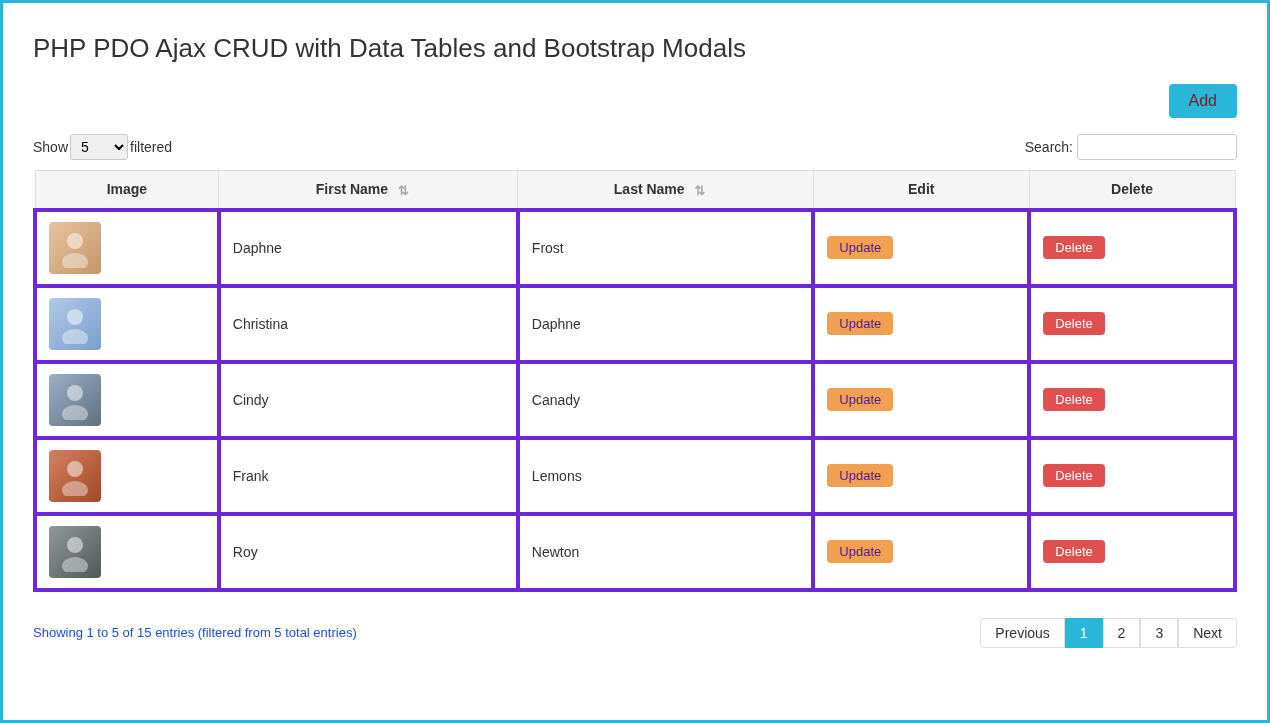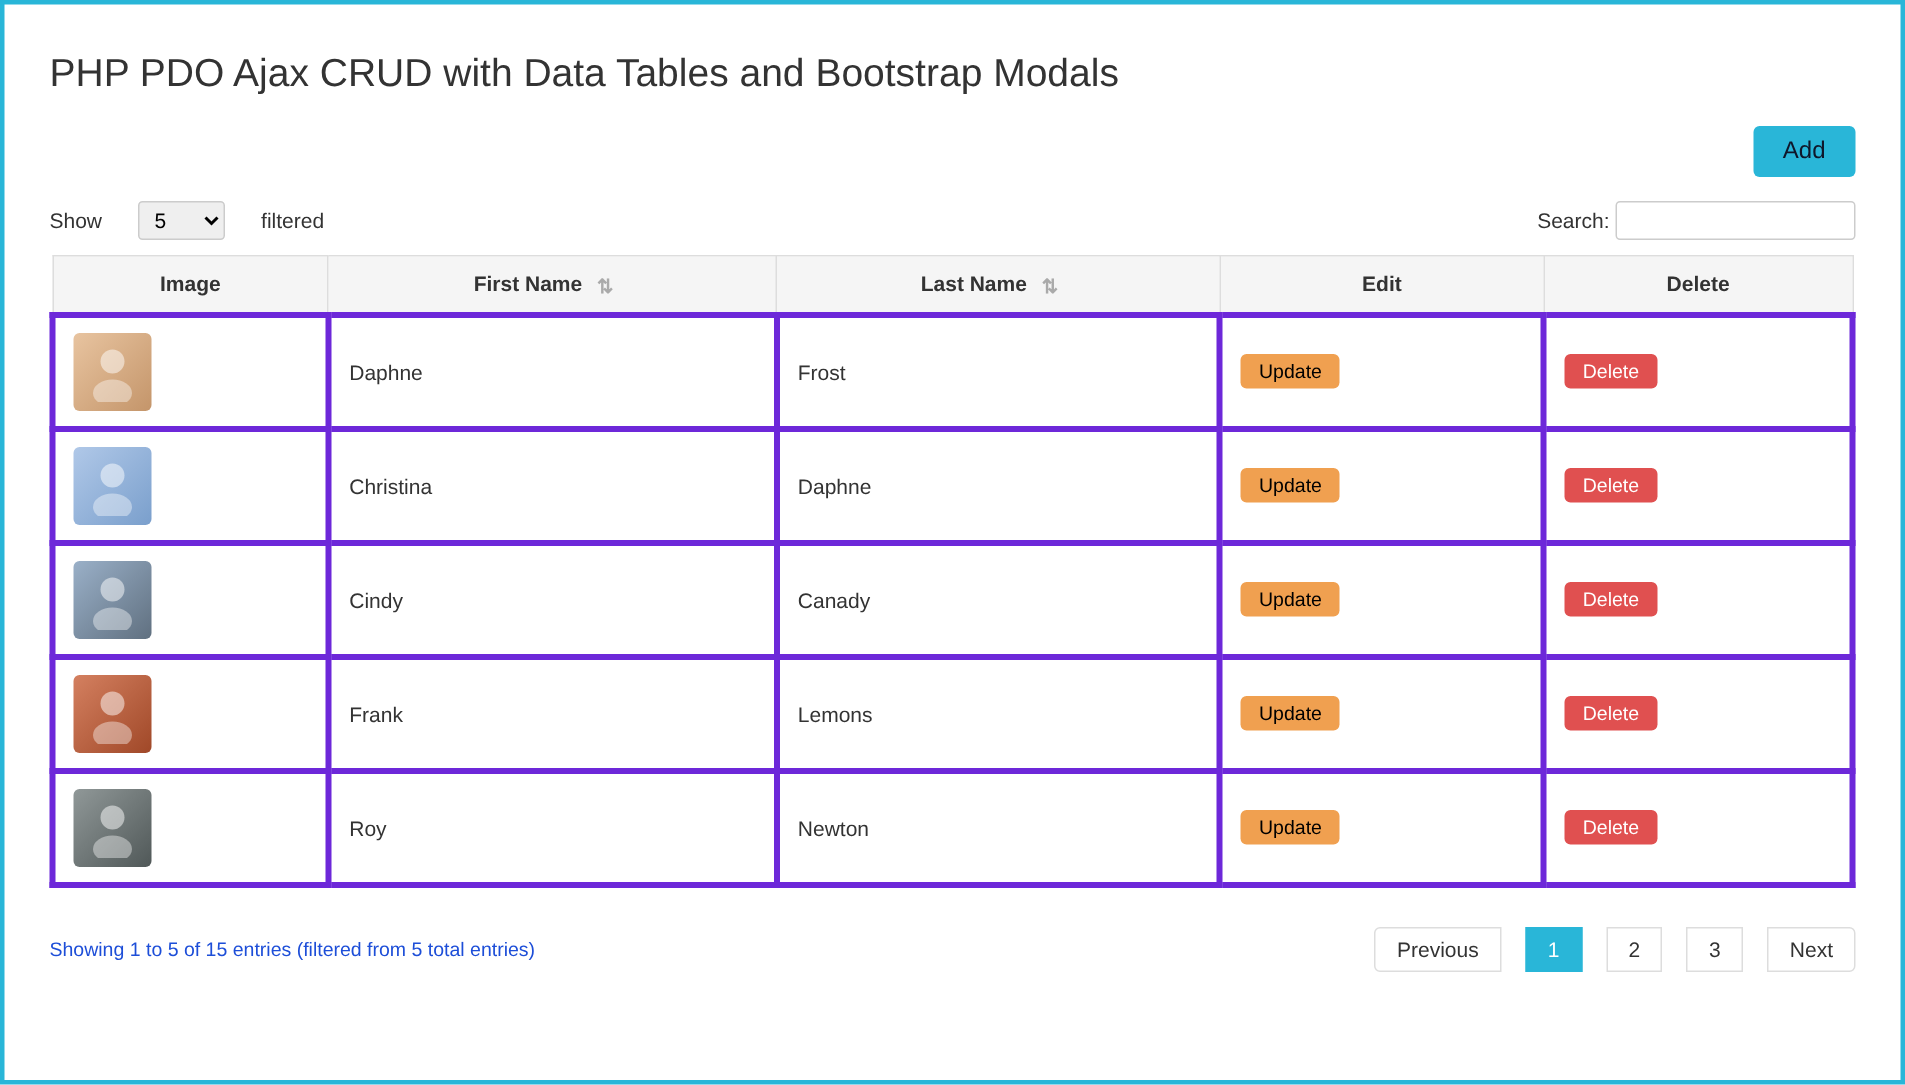--- a/index.html
+++ b/index.html
@@ -26,7 +26,7 @@
     }
     .add-btn {
       background: #29b6d8;
-      color: #0f172a;
+      color: #7f1d1d;
       border: none;
       padding: 8px 20px;
       font-size: 16px;

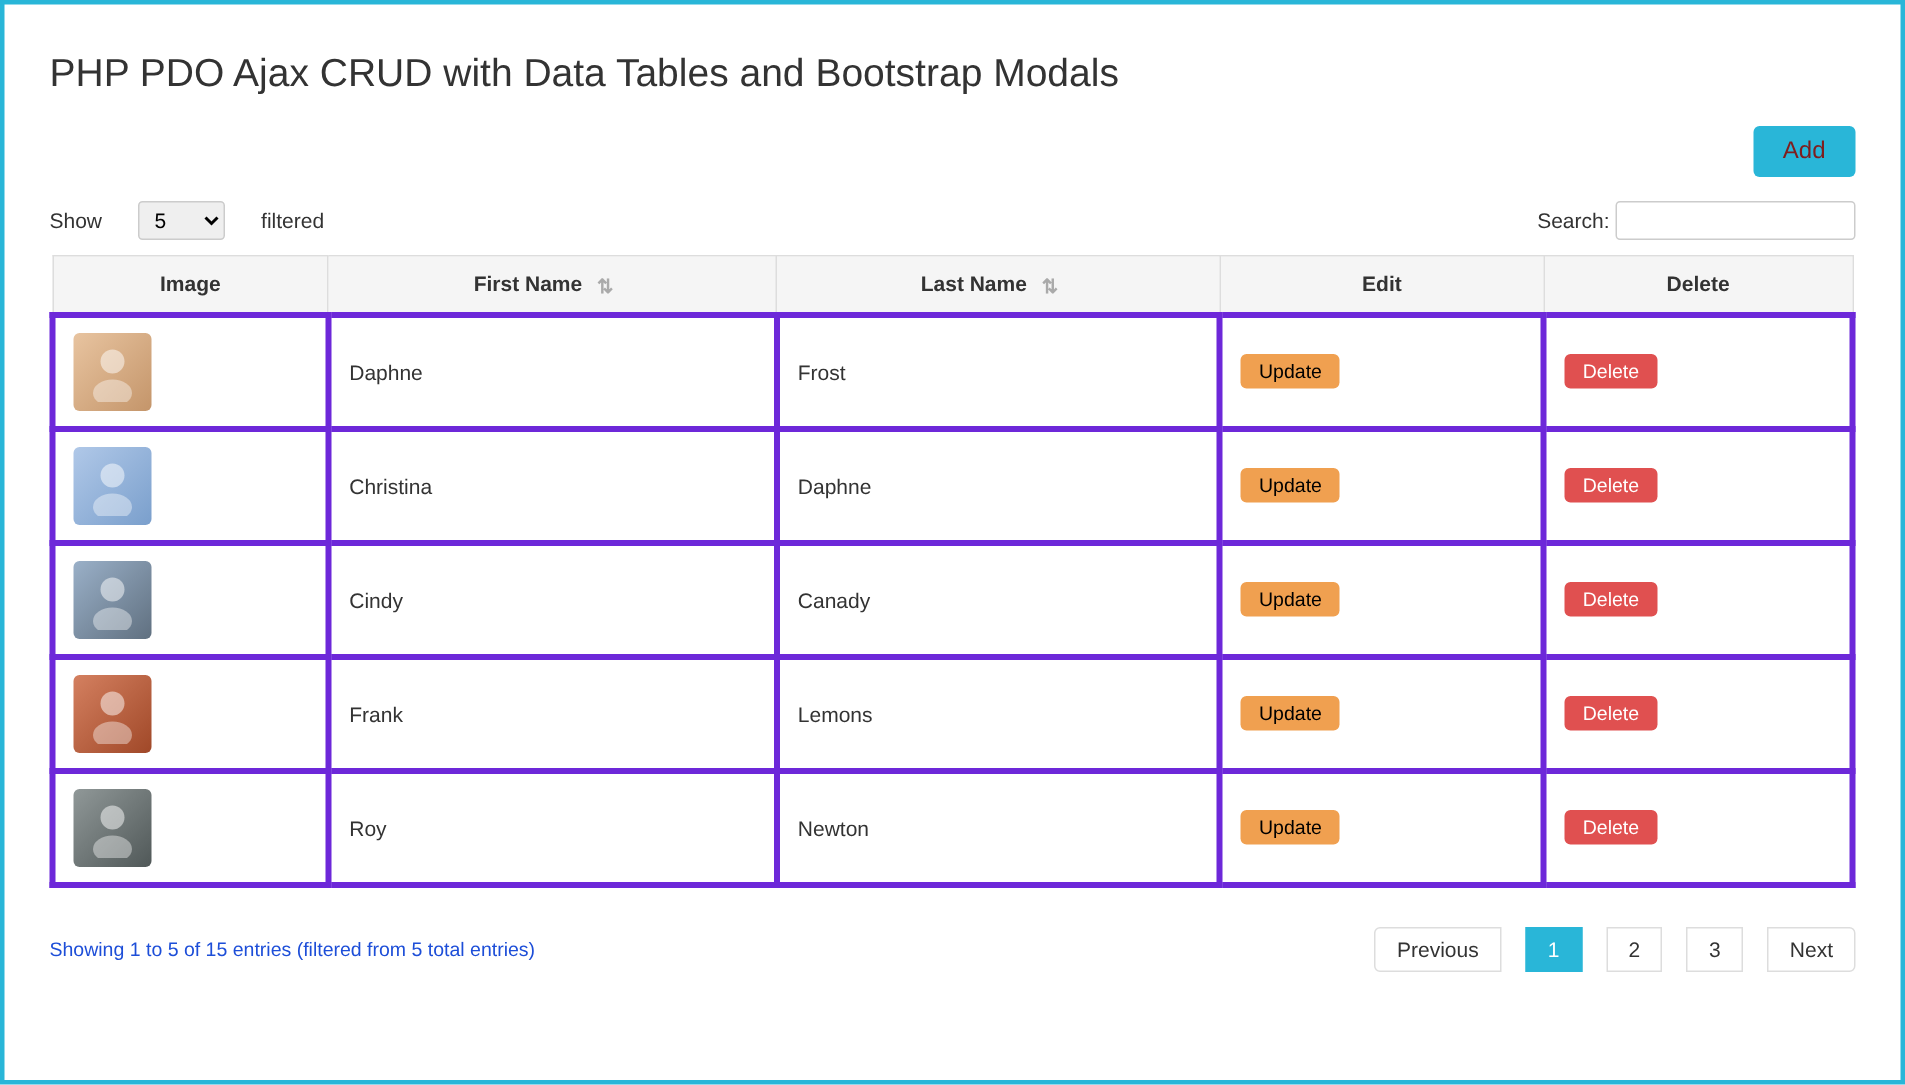--- a/index.html
+++ b/index.html
@@ -42,7 +42,7 @@
     .show-entries {
       display: flex;
       align-items: center;
-      gap: 24px;
+      gap: 2px;
       font-size: 14px;
     }
     .show-entries select {

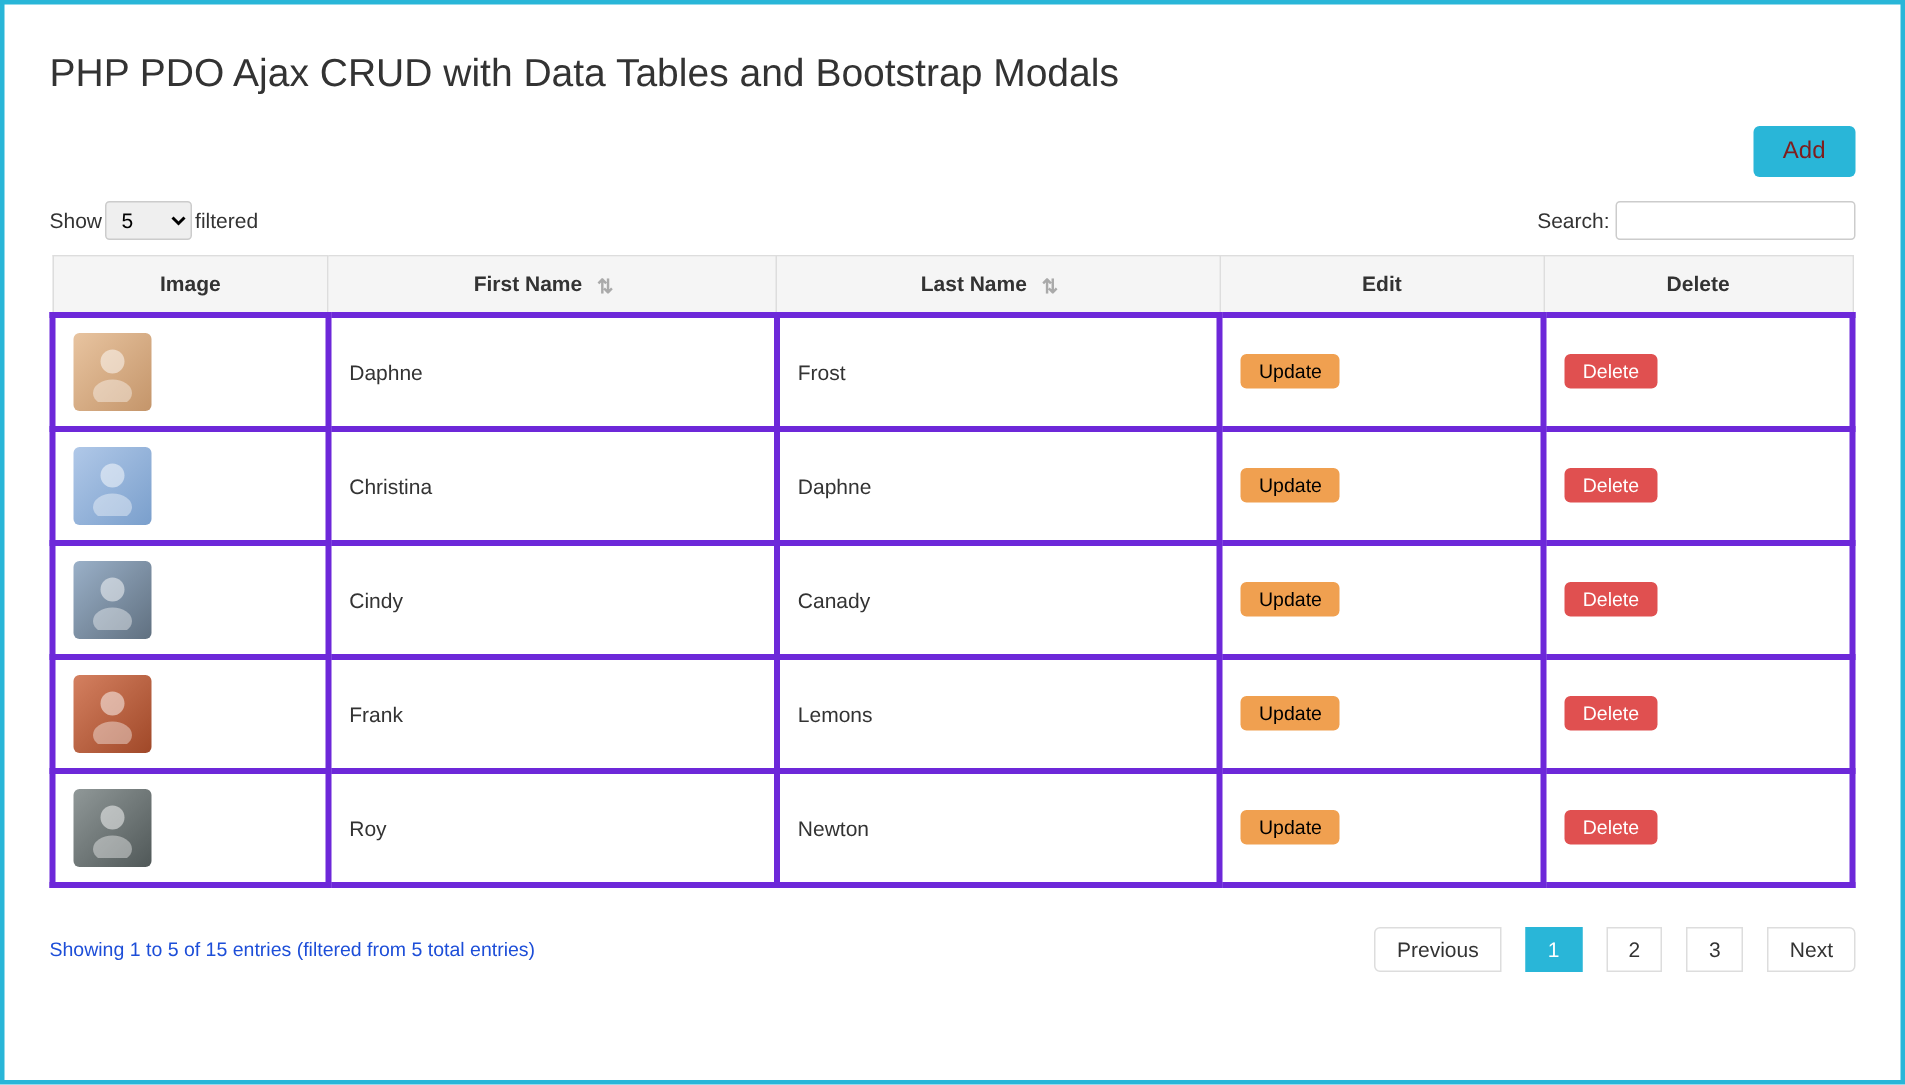--- a/index.html
+++ b/index.html
@@ -115,7 +115,7 @@
     .avatar svg { width: 40px; height: 40px; }
     .btn-update {
       background: #f0a050;
-      color: #000000;
+      color: #4c1d95;
       border: none;
       padding: 4px 12px;
       border-radius: 4px;

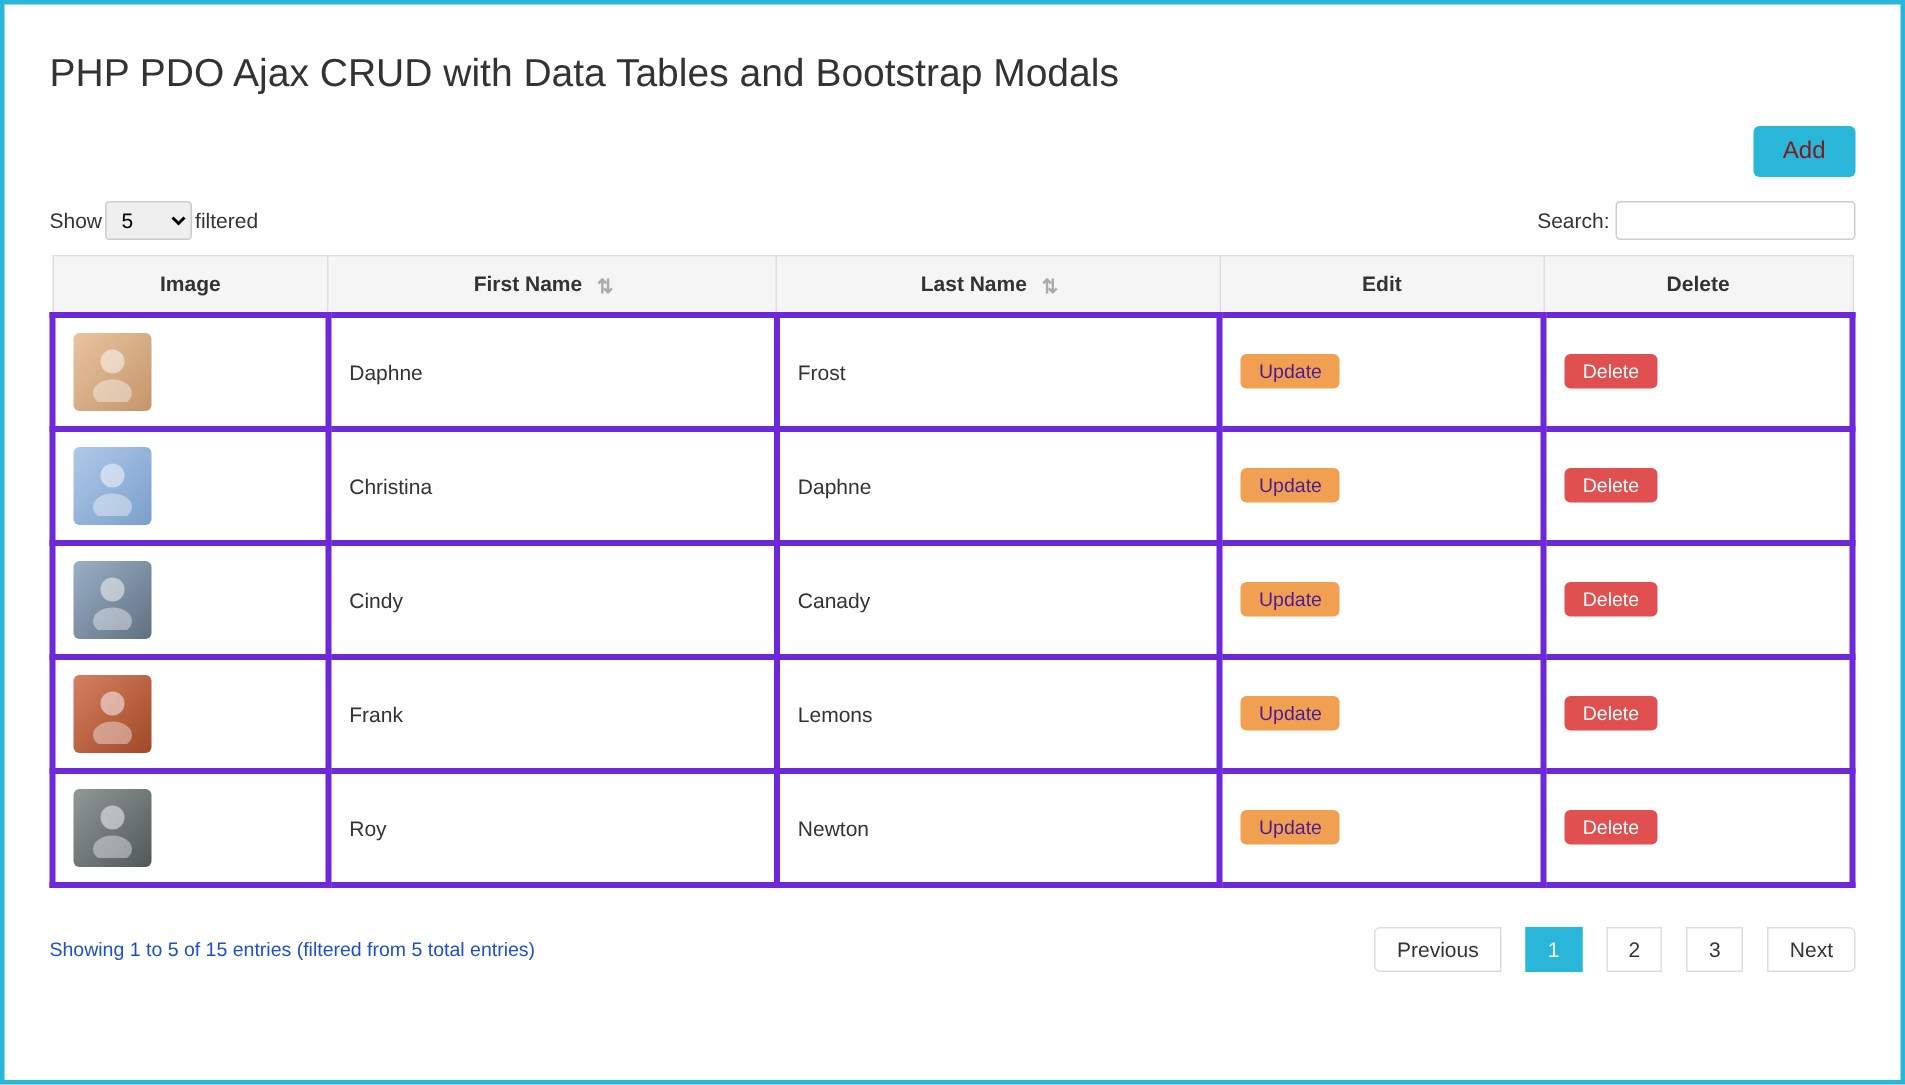--- a/index.html
+++ b/index.html
@@ -141,7 +141,7 @@
       justify-content: flex-end;
       align-items: center;
       margin-top: 12px;
-      gap: 16px;
+      gap: 0;
     }
     .page-btn {
       border: 1px solid #ddd;

